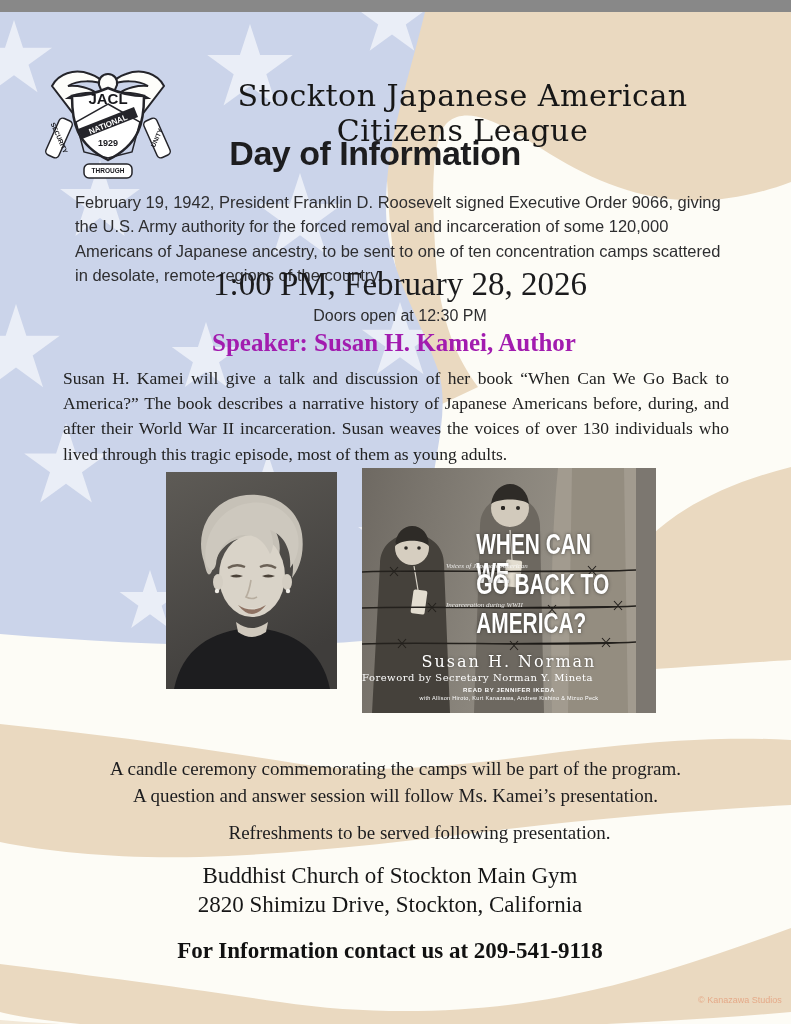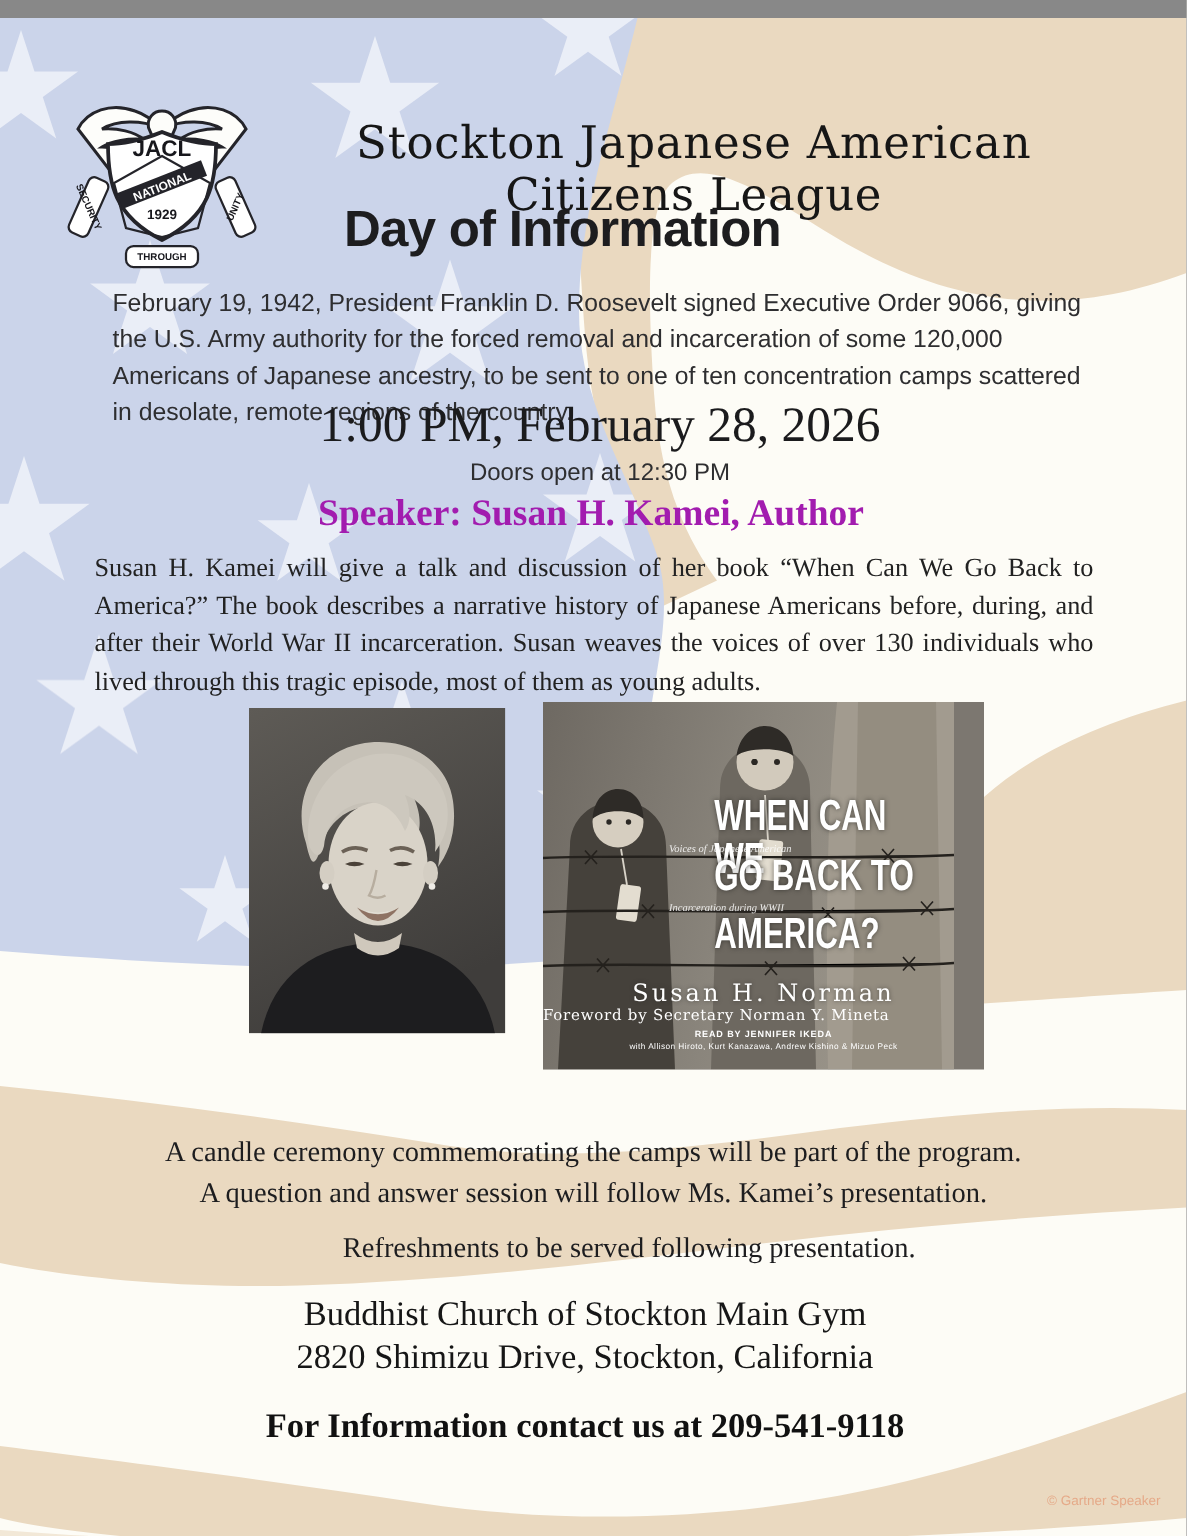--- a/index.html
+++ b/index.html
@@ -236,7 +236,7 @@
 
     <div class="abs center serif contact">For Information contact us at 209-541-9118</div>
 
-    <div class="abs watermark">© Gartner Speaker</div>
+    <div class="abs watermark">© Kanazawa Studios</div>
   </div>
 </div>
 

